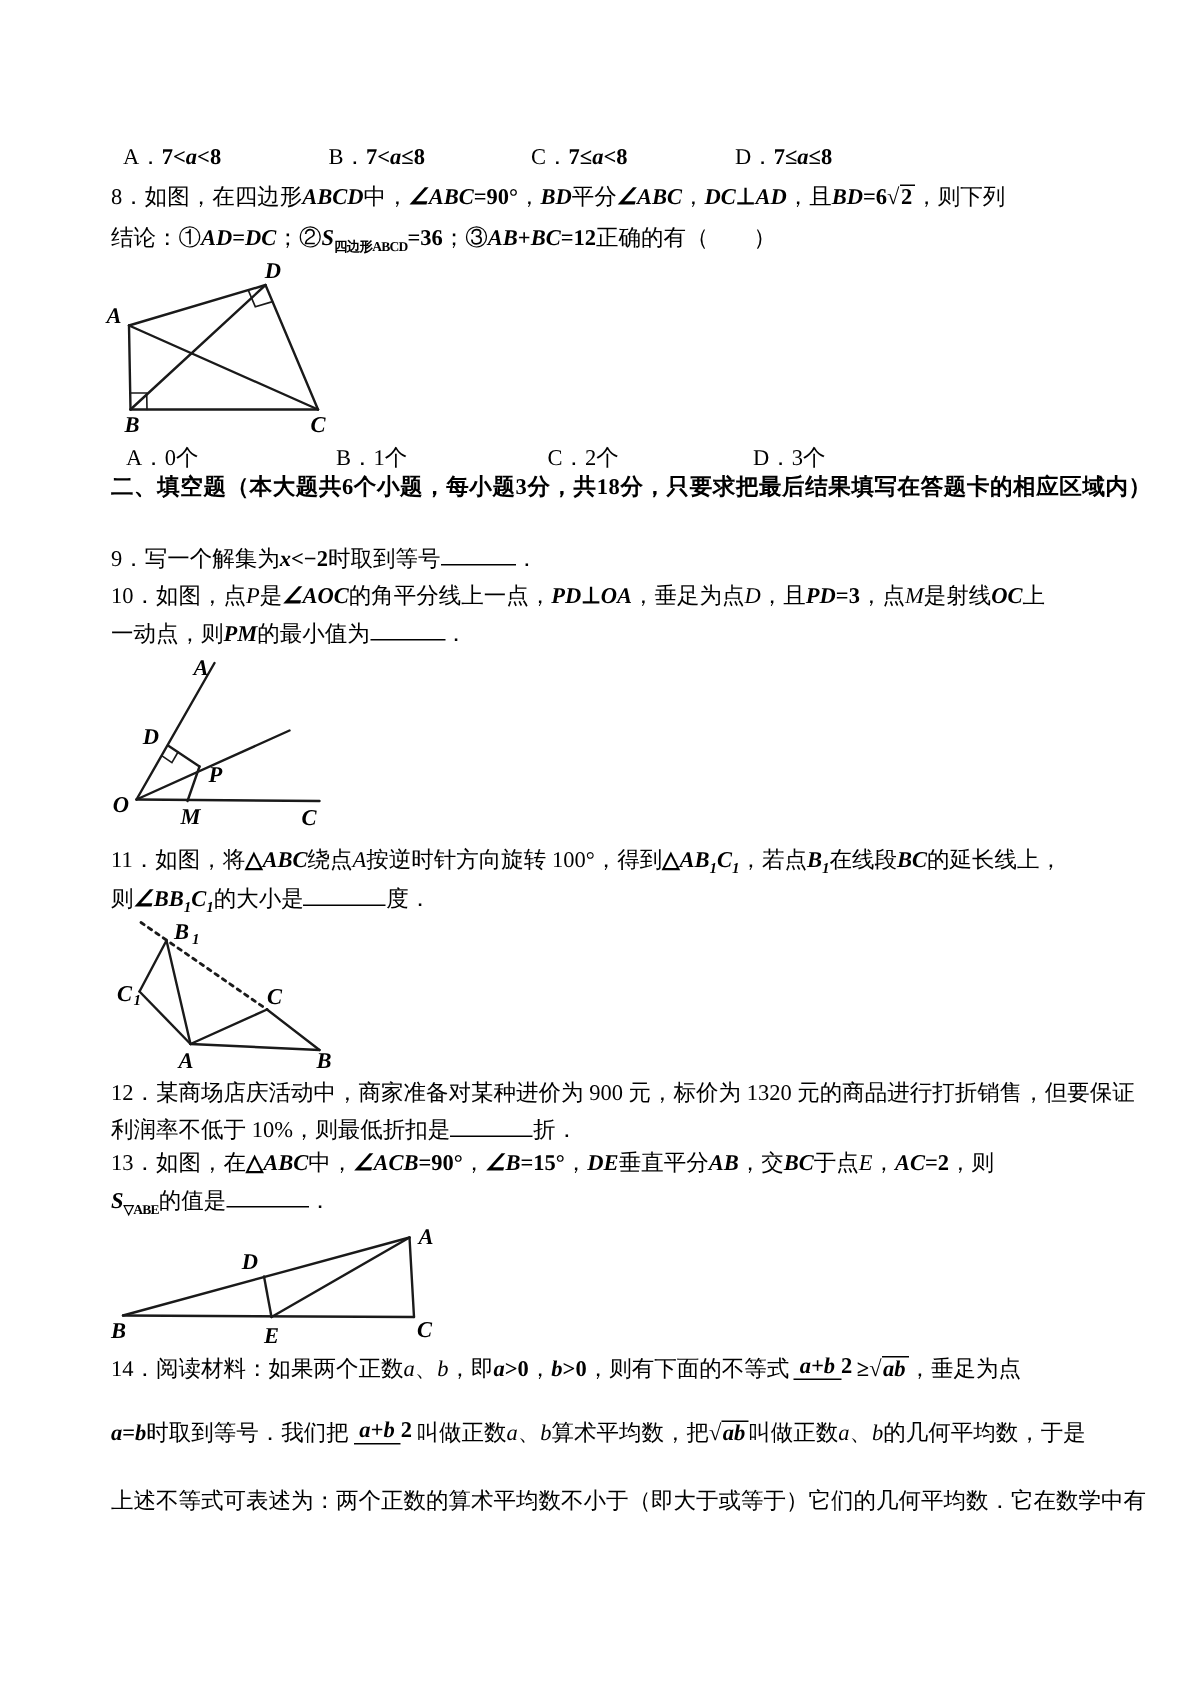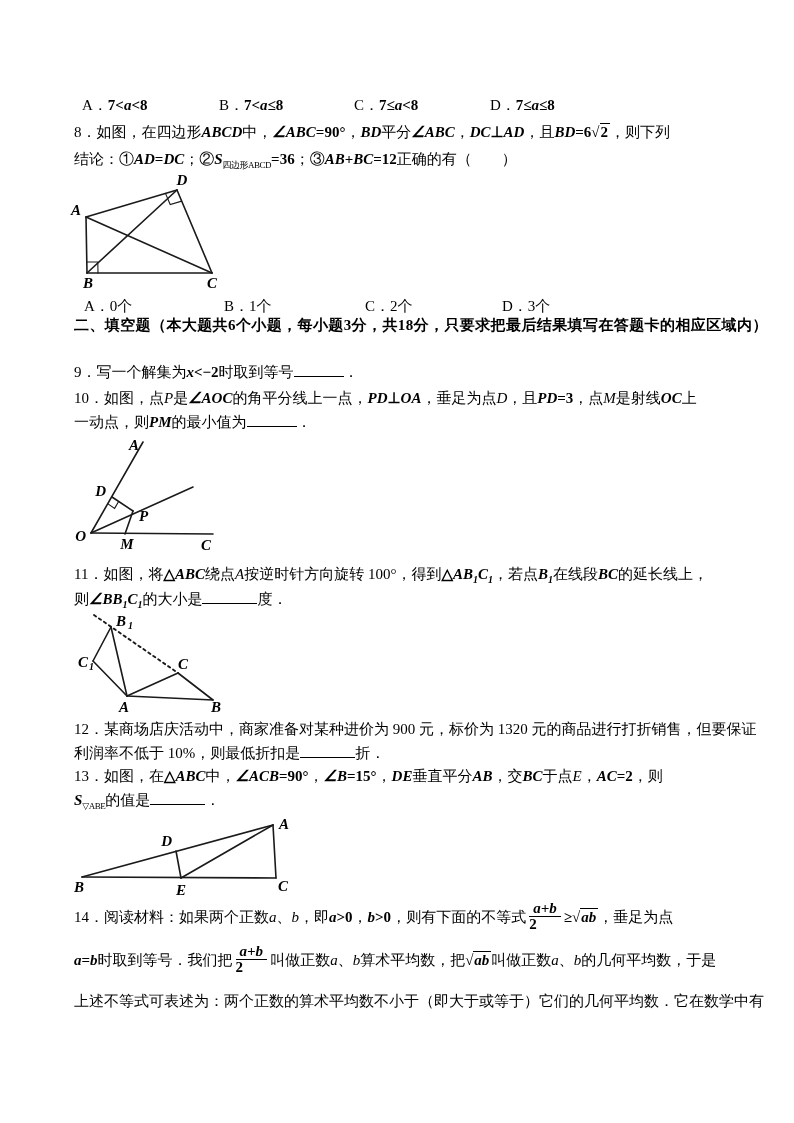--- a/index.html
+++ b/index.html
@@ -16,7 +16,7 @@
   .b{font-weight:bold;}
   .i{font-style:italic;}
   sub.msub{font-weight:bold;font-style:italic;font-size:10px;}
-  sub.ssub{font-weight:normal;font-size:9px;letter-spacing:-0.5px;}
+  sub.ssub{font-weight:bold;font-size:9px;letter-spacing:-0.5px;}
   .blank{display:inline-block;border-bottom:1px solid #000;height:14px;vertical-align:baseline;}
   .sqrt{display:inline-block;white-space:nowrap;}
   .rsign{font-weight:bold;}

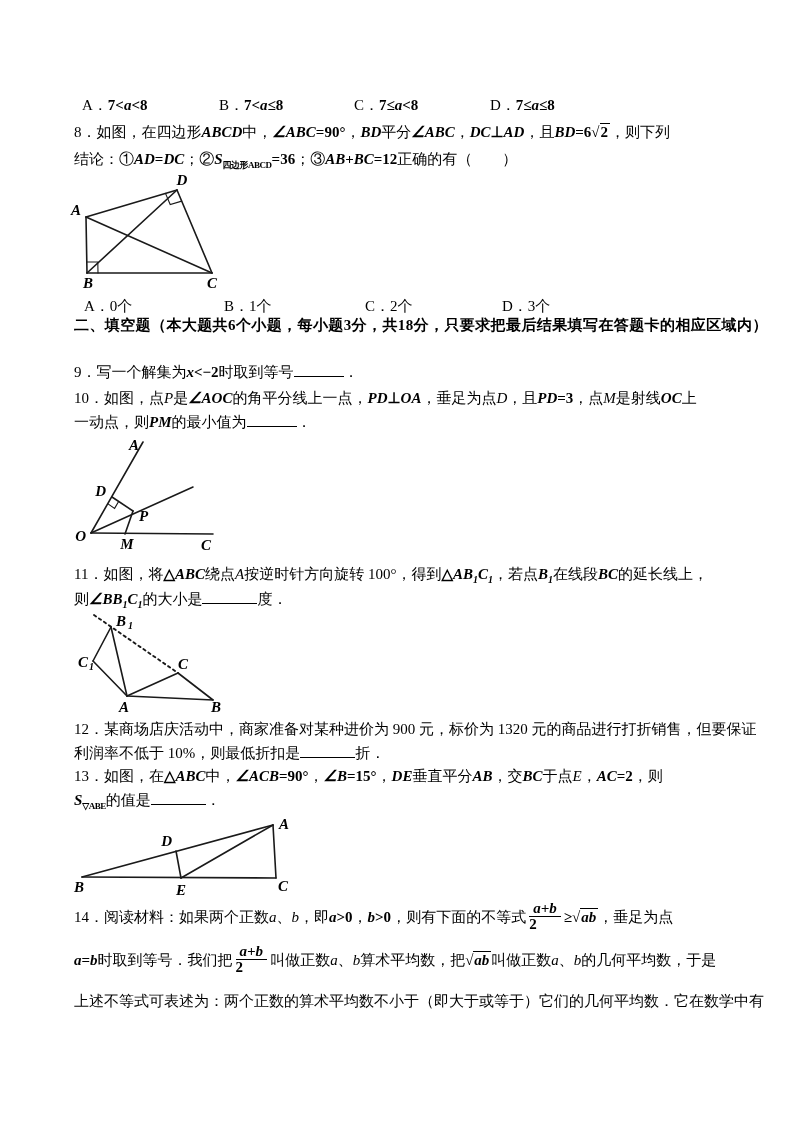--- a/index.html
+++ b/index.html
@@ -21,7 +21,7 @@
   .sqrt{display:inline-block;white-space:nowrap;}
   .rsign{font-weight:bold;}
   .rbody{border-top:1.5px solid #000;padding:0 2px 0 1px;}
-  .frac{display:inline-flex;flex-direction:column;vertical-align:middle;
+  .frac{display:inline-flex;flex-direction:row;vertical-align:middle;text-align:center;
         line-height:15px;margin:0 3px;position:relative;top:-2px;}
   .fn{border-bottom:1.5px solid #000;padding:0 4px;}
   .hdr{font-weight:bold;letter-spacing:0.4px;font-family:Liberation Serif, serif;}

